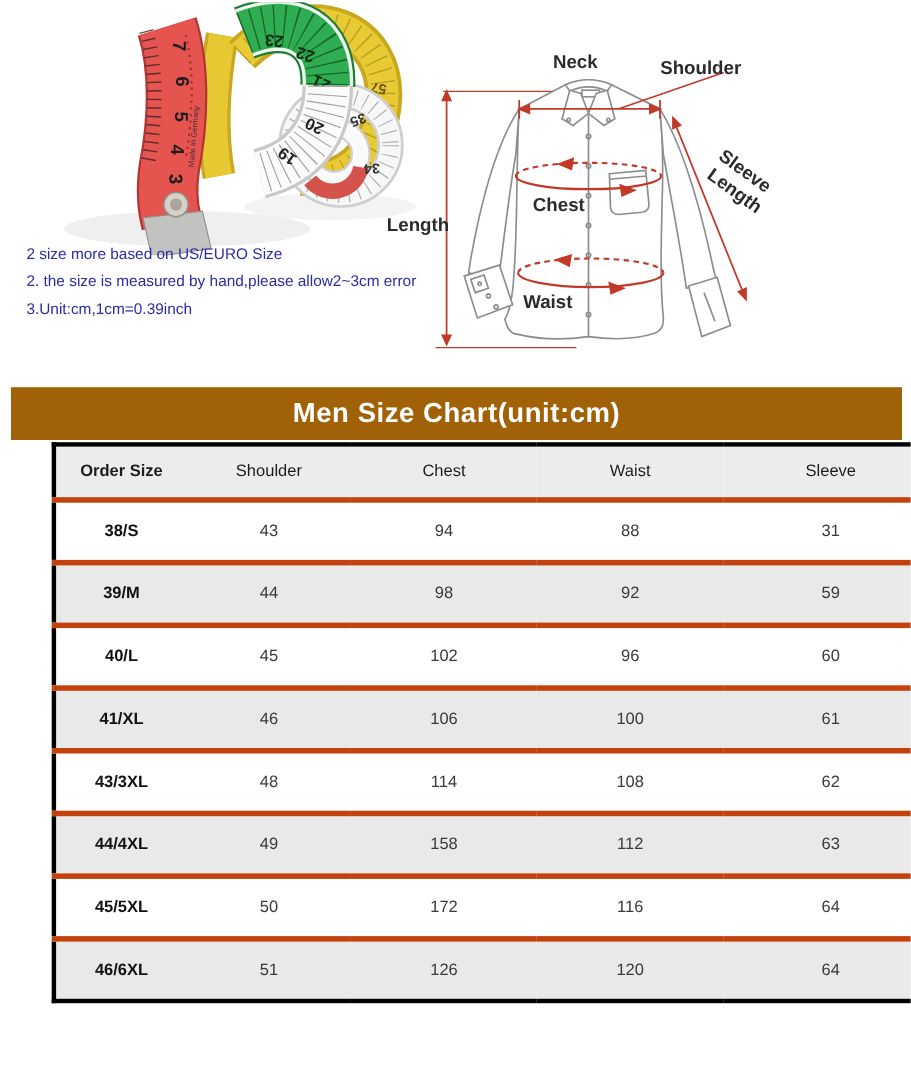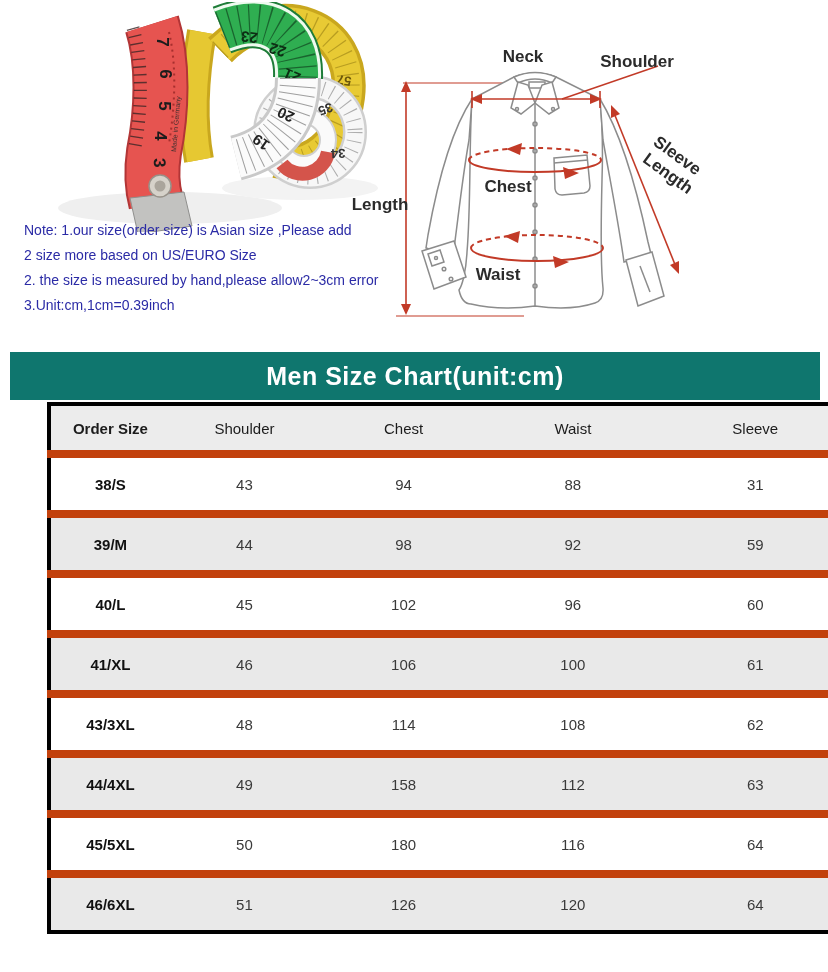--- a/index.html
+++ b/index.html
@@ -186,7 +186,6 @@
   </svg>
 
   <div class="notes">
-    <p>Note: 1.our size(order size) is Asian size ,Please add</p>
     <p>2 size more based on US/EURO Size</p>
     <p>2. the size is measured by hand,please allow2~3cm error</p>
     <p>3.Unit:cm,1cm=0.39inch</p>

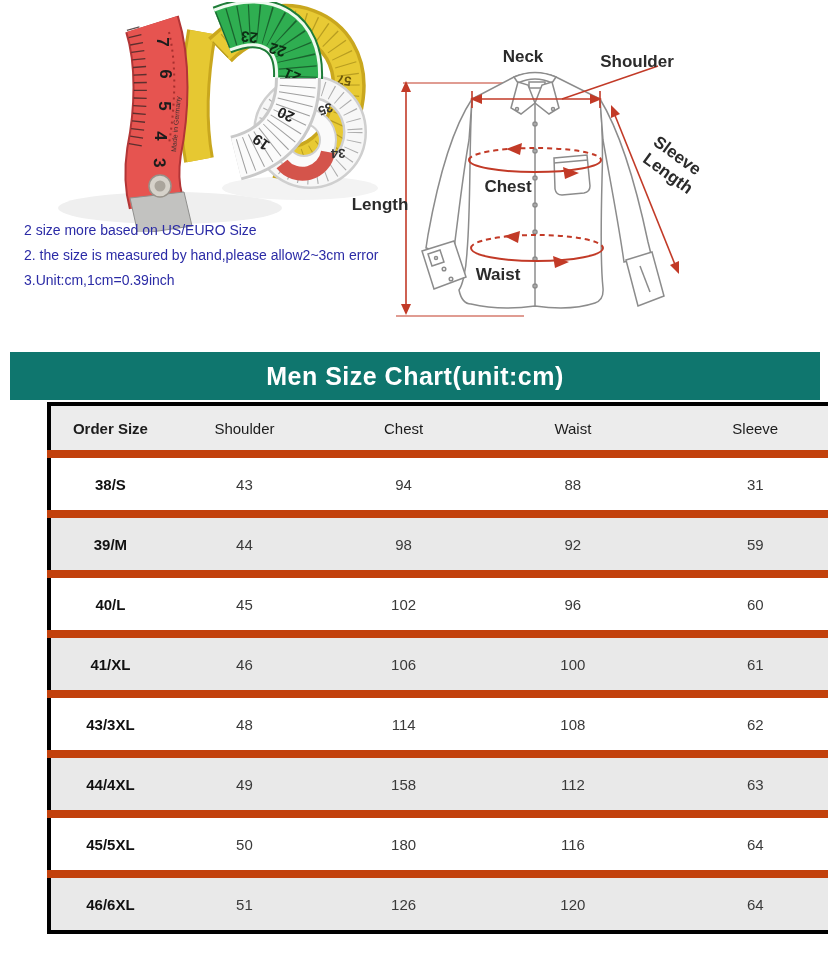--- a/index.html
+++ b/index.html
@@ -18,7 +18,7 @@
 
   
   .chart-wrap{position:absolute;left:10px;top:352px;width:810px;}
-  .chart-title{background:#0f766e;color:#fff;text-align:center;font-weight:bold;
+  .chart-title{background:#a16207;color:#fff;text-align:center;font-weight:bold;
                font-size:25px;height:48px;line-height:48px;letter-spacing:0.5px;
                margin-bottom:2px;}
   table.size-table{width:100%;border-collapse:collapse;border:4px solid #000;

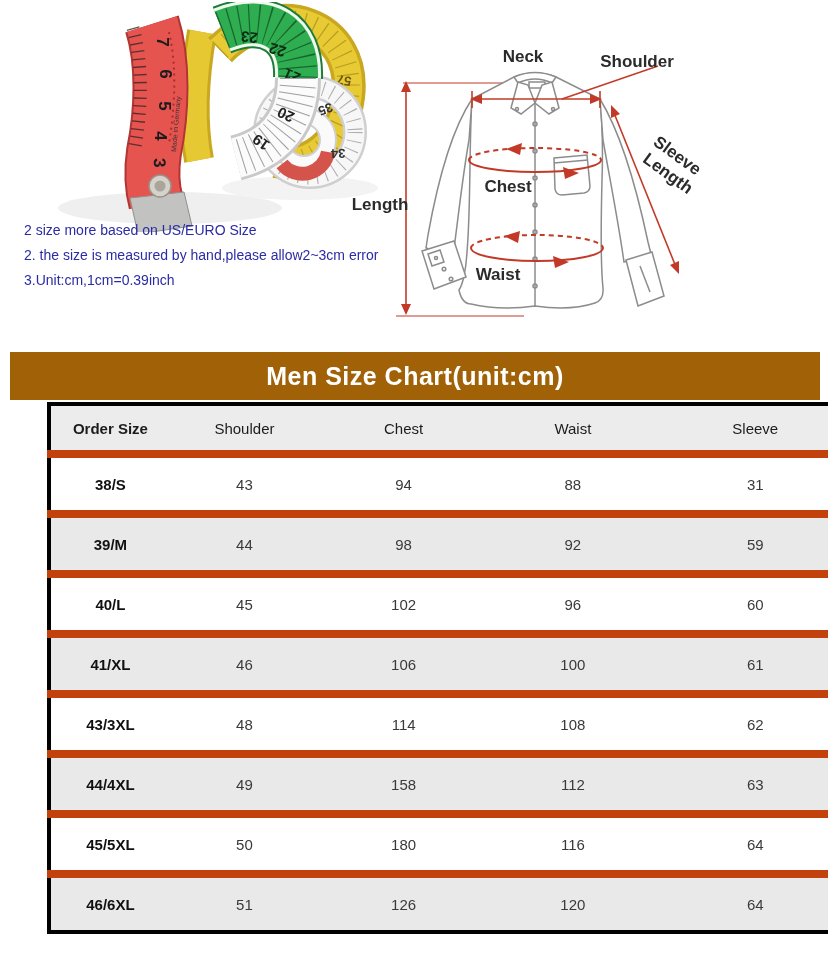--- a/index.html
+++ b/index.html
@@ -26,7 +26,7 @@
   table.size-table thead tr{background:#ececec;height:50px;}
   table.size-table th{font-size:15px;font-weight:normal;color:#1c1c1c;text-align:center;}
   table.size-table th.size-col{font-weight:bold;}
-  table.size-table td{height:50px;border-top:8px solid #c2410c;text-align:center;
+  table.size-table td{height:50px;border-top:5px solid #c2410c;text-align:center;
                       font-size:15px;color:#3a3a3a;}
   table.size-table tbody tr{background:#fff;}
   table.size-table tbody tr:nth-child(even){background:#e9e9e9;}

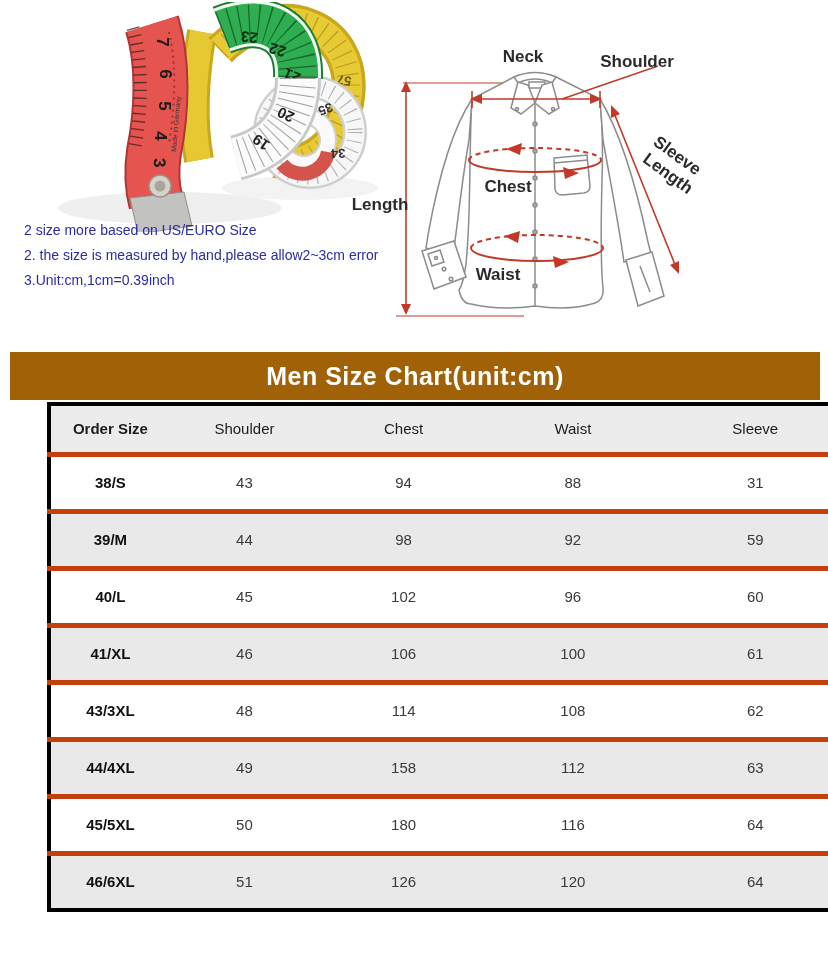--- a/index.html
+++ b/index.html
@@ -256,7 +256,7 @@
           <tr>
             <td class="size-col">45/5XL</td>
             <td>50</td>
-            <td>180</td>
+            <td>172</td>
             <td>116</td>
             <td>64</td>
           </tr>

